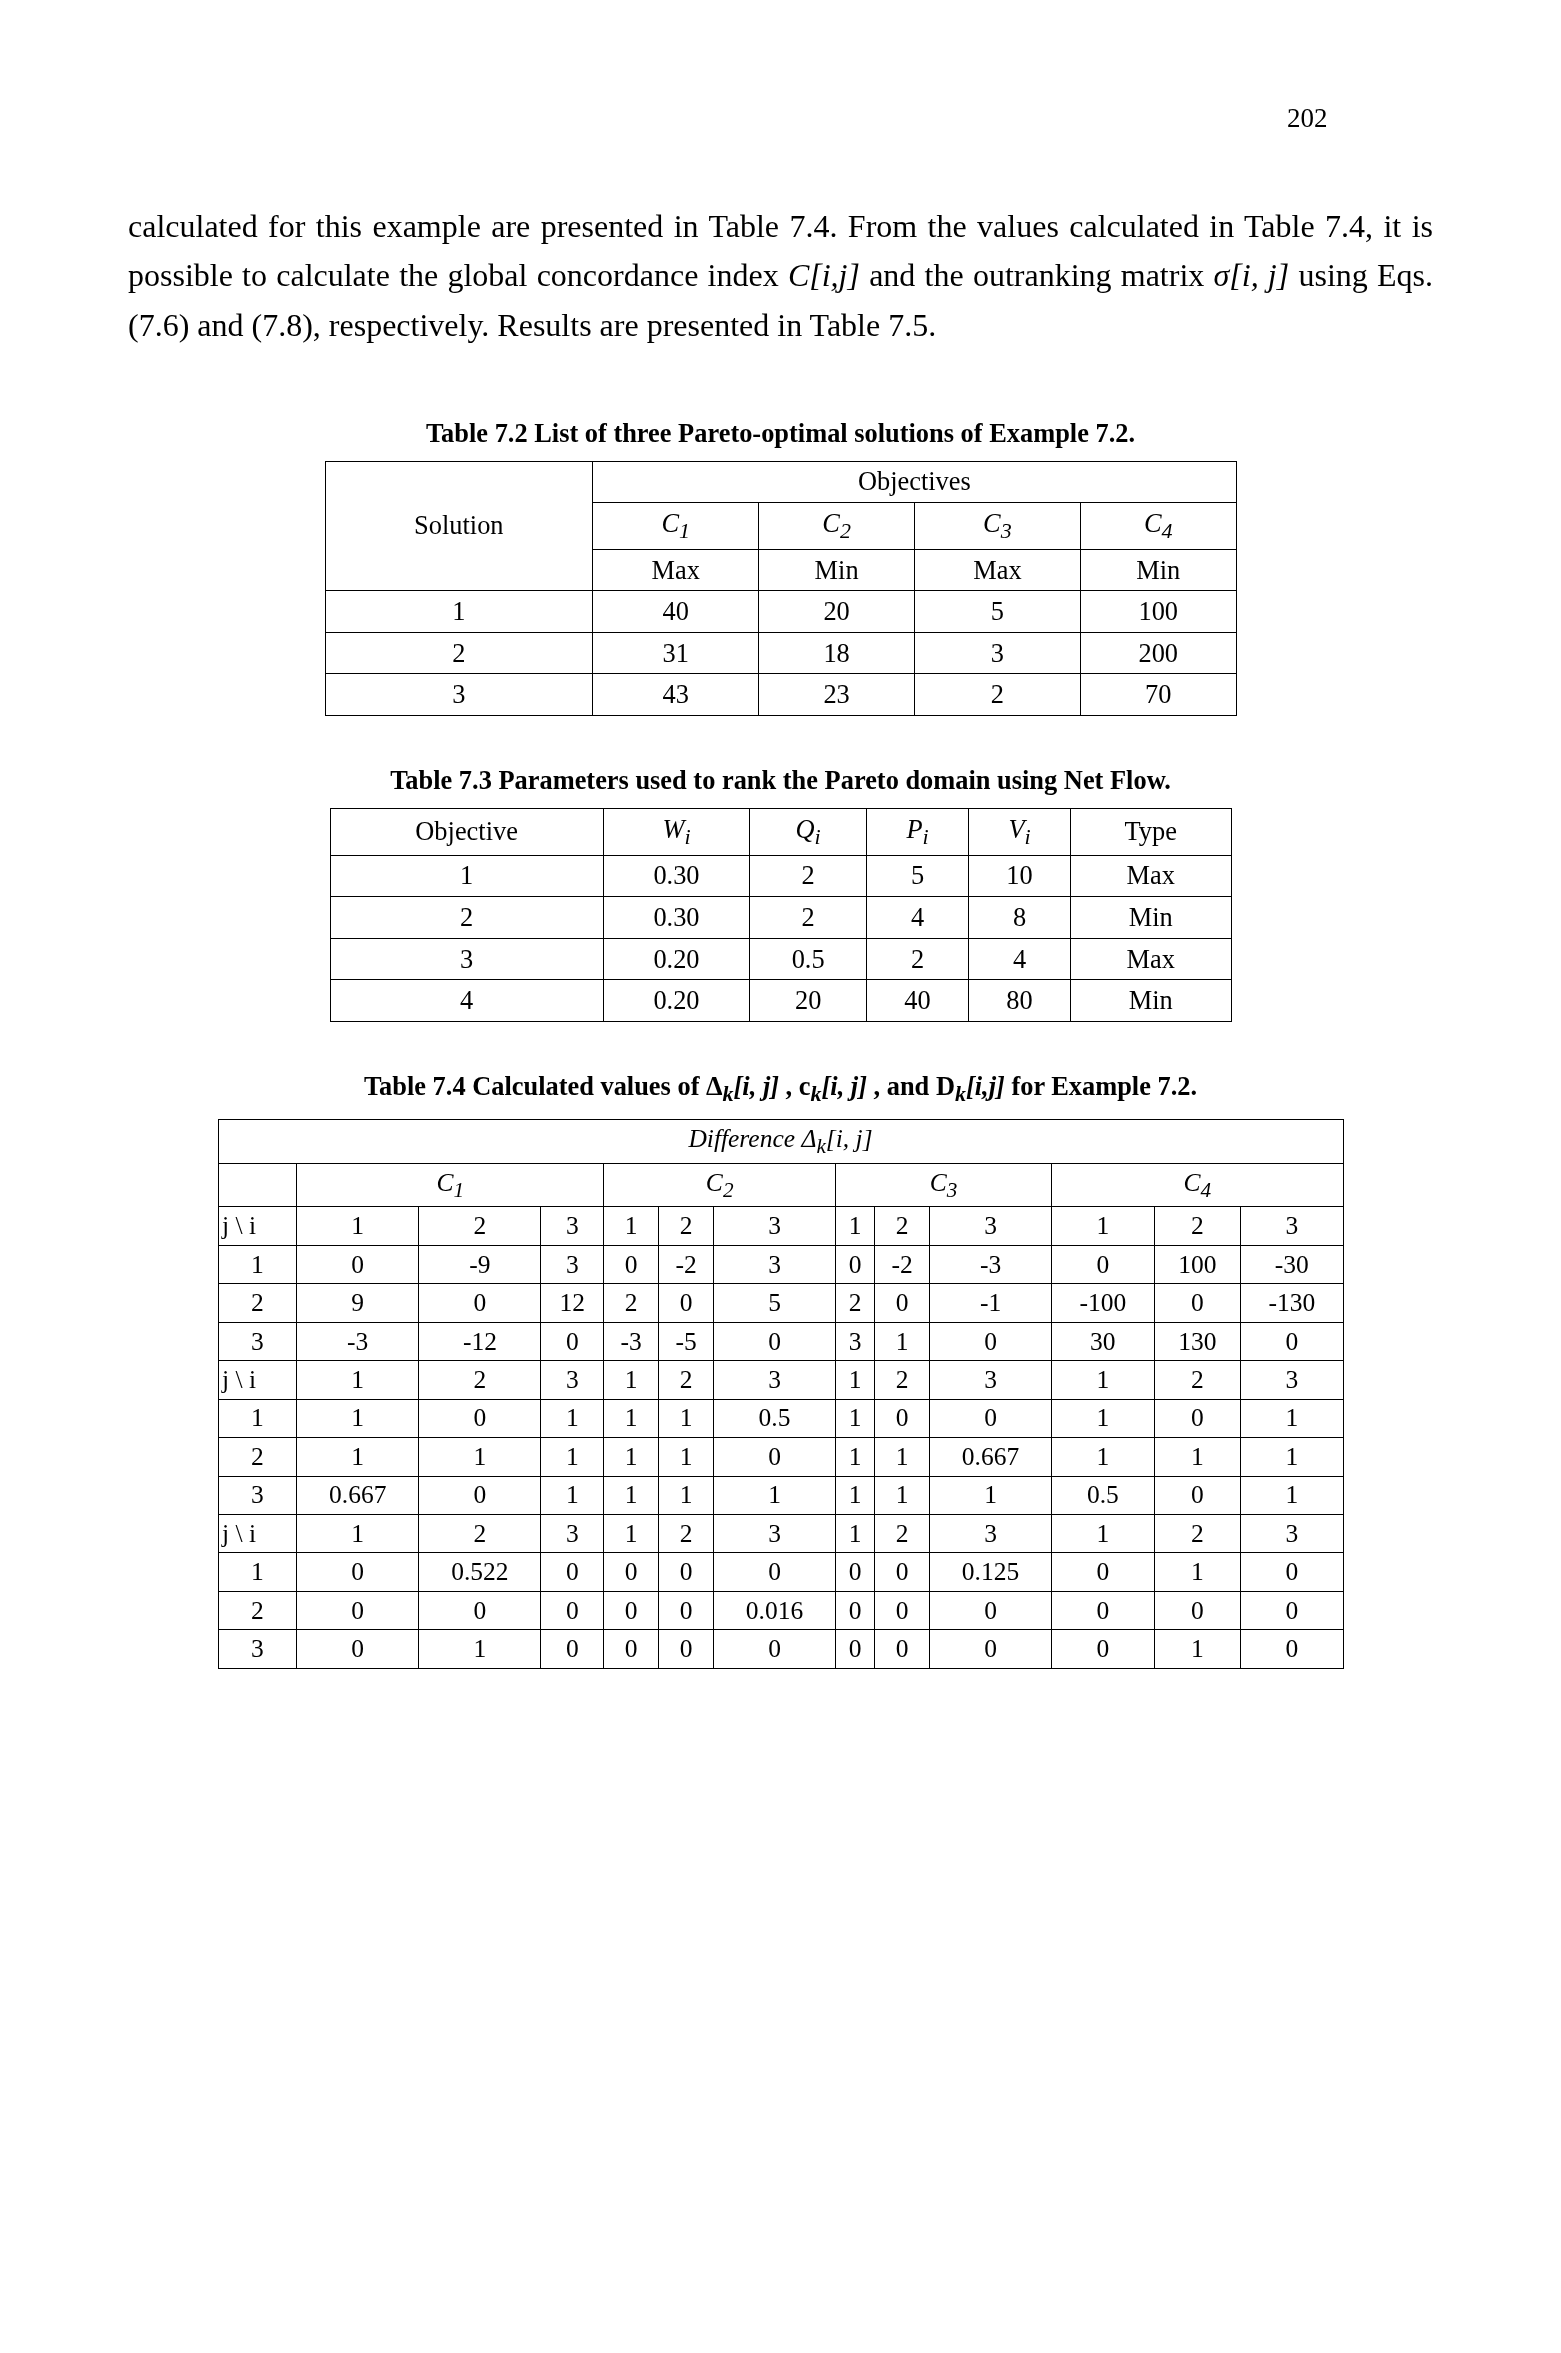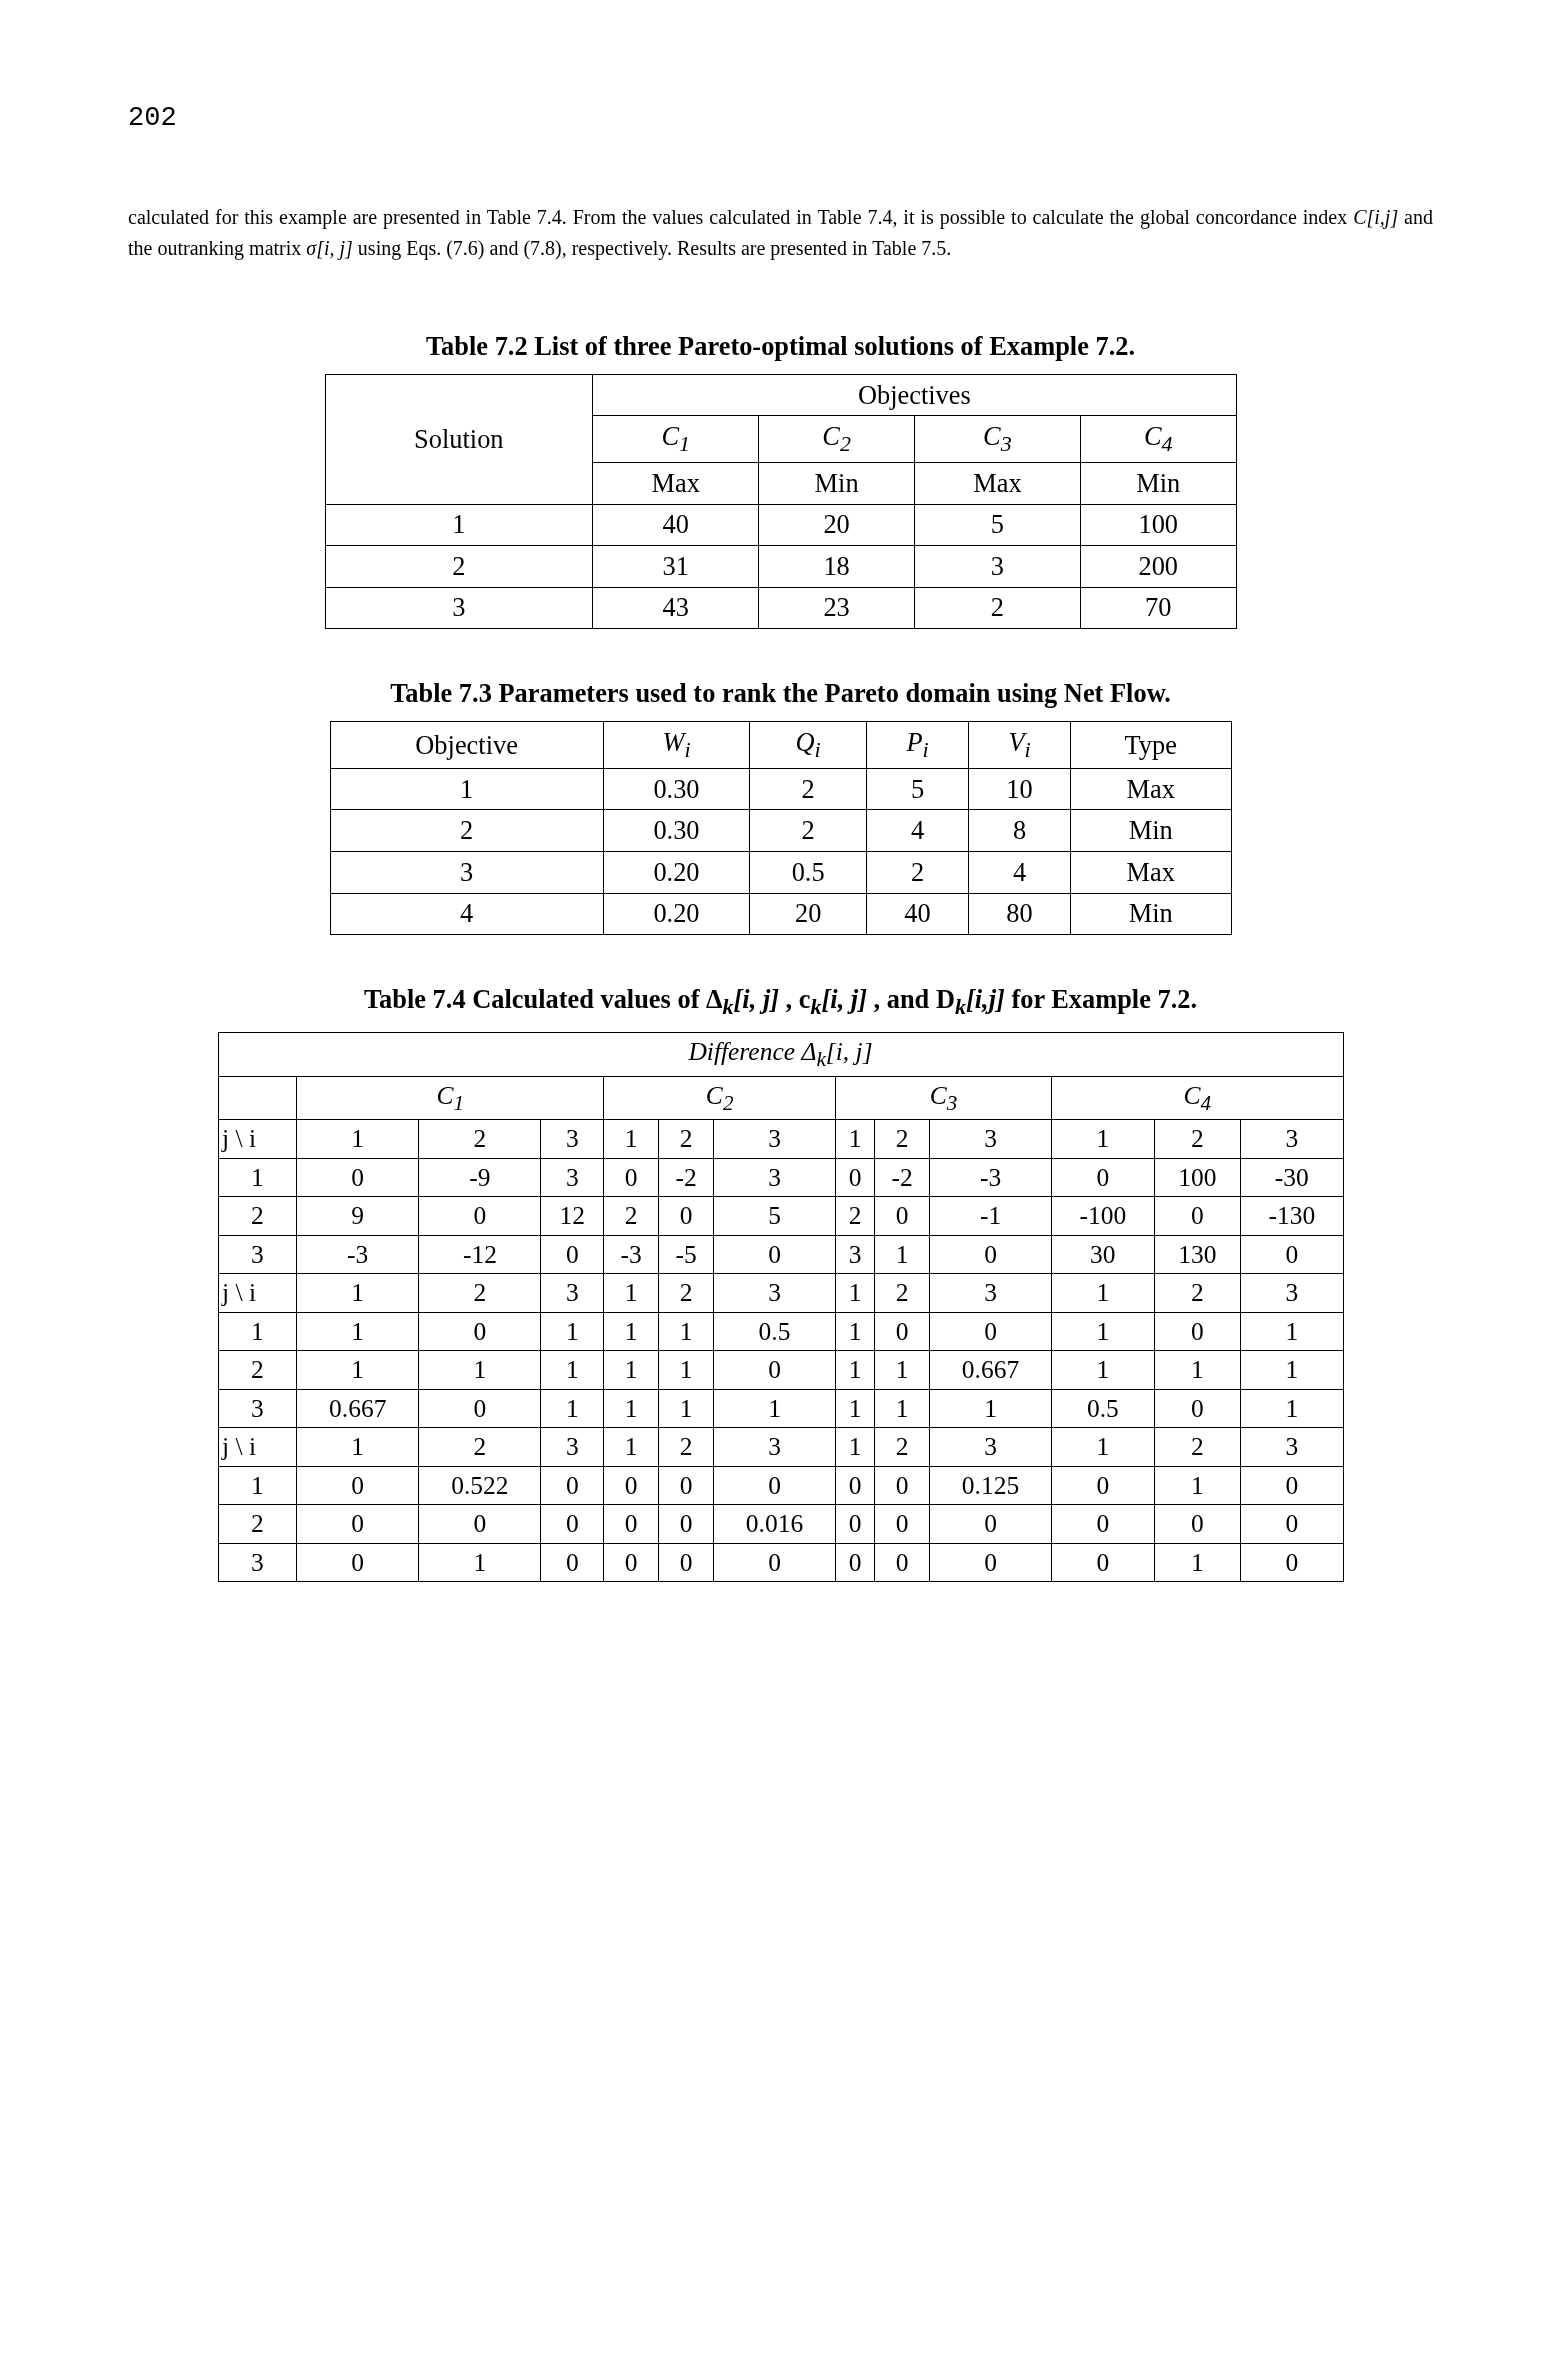--- a/index.html
+++ b/index.html
@@ -15,10 +15,9 @@
   }
   .header {
     display: flex;
-    justify-content: flex-start;
+    justify-content: flex-end;
     margin-bottom: 64px;
     font-size: 27px;
-    font-family: Liberation Mono, monospace;
   }
   .author { font-style: italic; flex:1; text-align:center; }
   .pagenum { width:73px; }

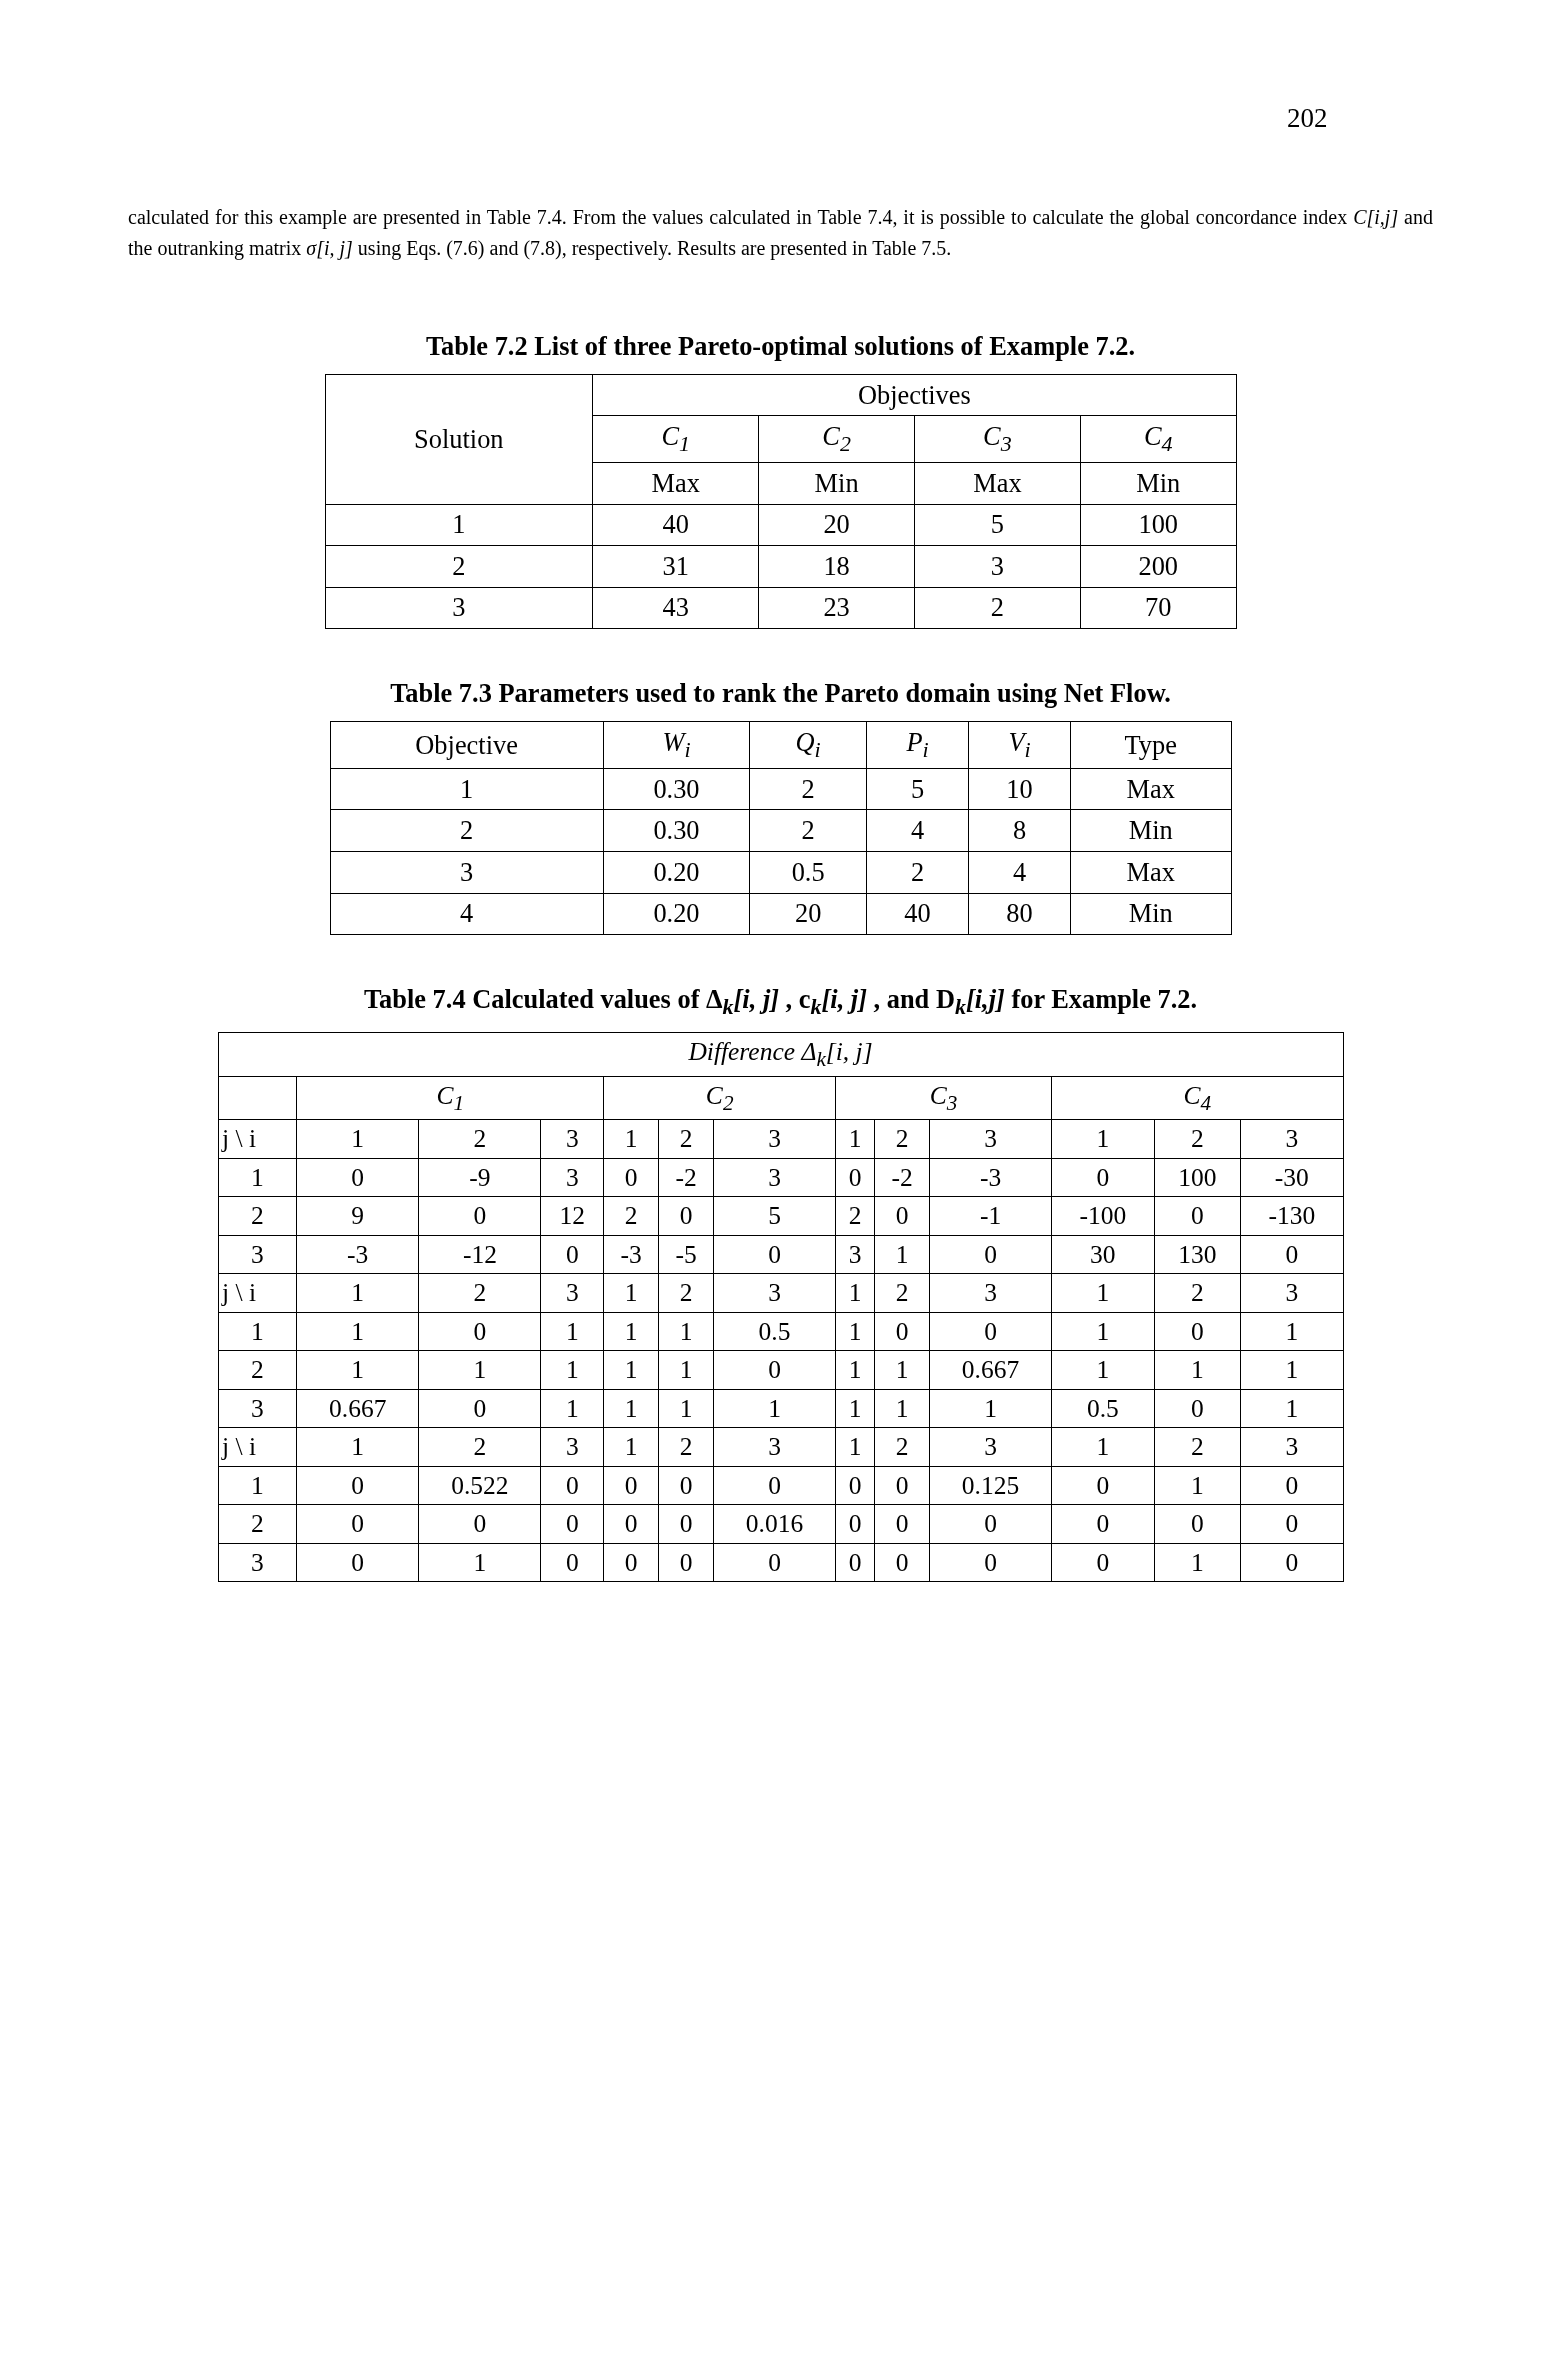--- a/index.html
+++ b/index.html
@@ -21,7 +21,7 @@
   }
   .author { font-style: italic; flex:1; text-align:center; }
   .pagenum { width:73px; }
-  .para { text-align: justify; margin-bottom: 64px; font-size:20px; line-height:1.55; }
+  .para { text-align: justify; margin-bottom: 64px; font-size:32px; line-height:1.55; }
   .ital { font-style: italic; }
   .caption { text-align: center; margin: 27px 0 9px 0; font-size: 26.4px; font-weight: bold; }
   table { border-collapse: collapse; margin: 0 auto 46px auto; }

